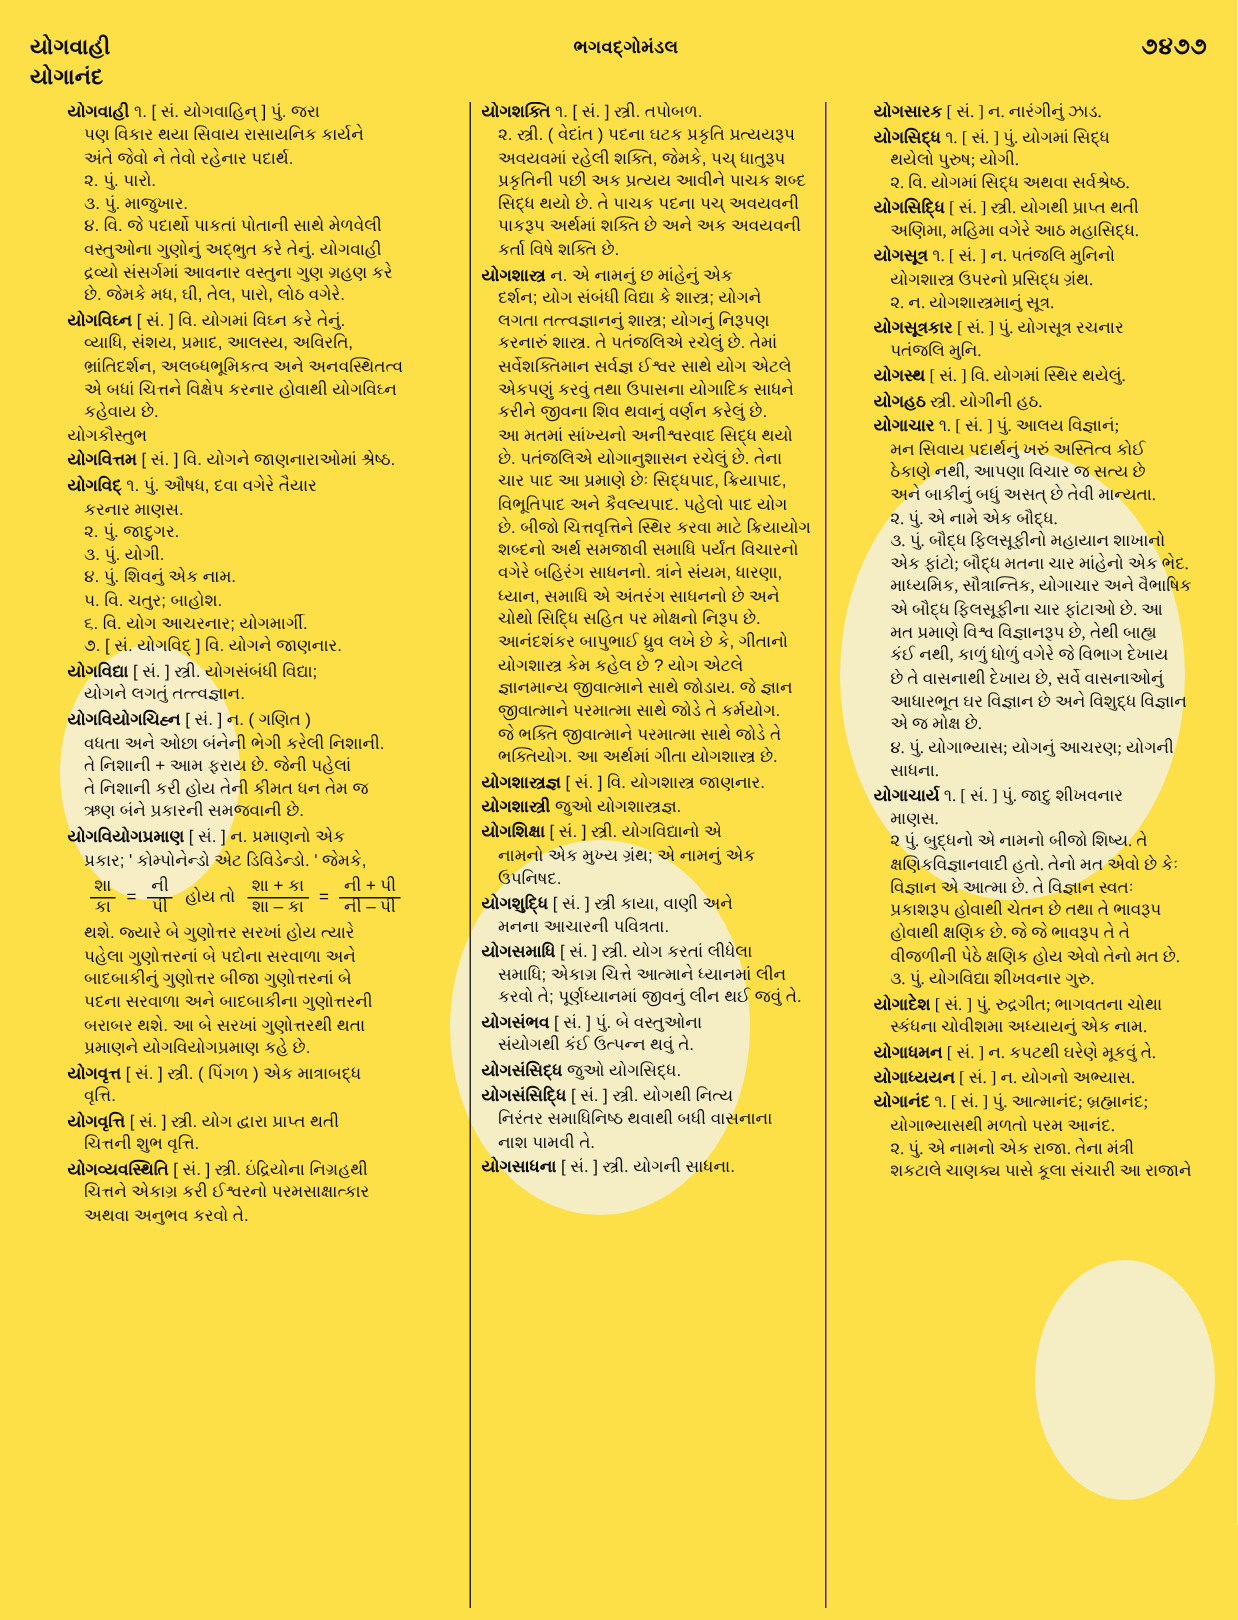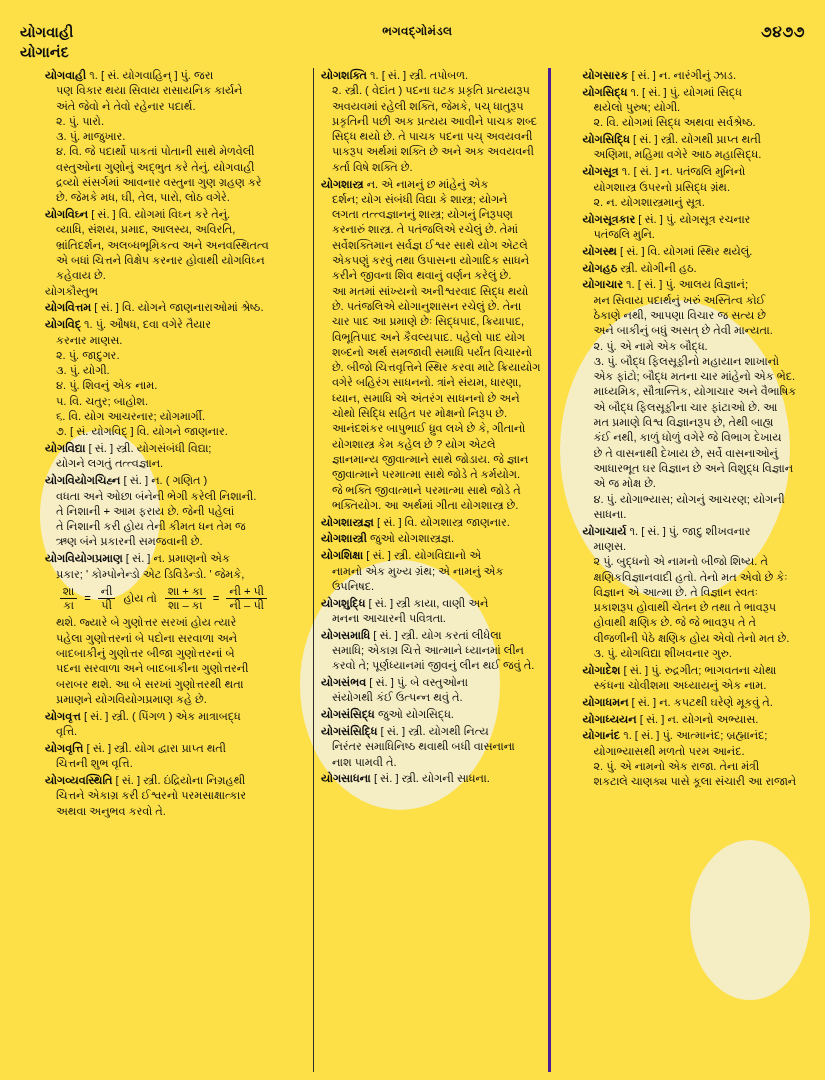--- a/index.html
+++ b/index.html
@@ -55,7 +55,7 @@
     margin-left:24px;
   }
   .col-1{width:276px;}
-  .col-2{width:262px;border-left:1px solid #2b2b2b;border-right:3px solid #4c1d95;}
+  .col-2{width:262px;border-left:1px solid #2b2b2b;border-right:1px solid #4c1d95;}
   .col-3{width:259px;}
 
   

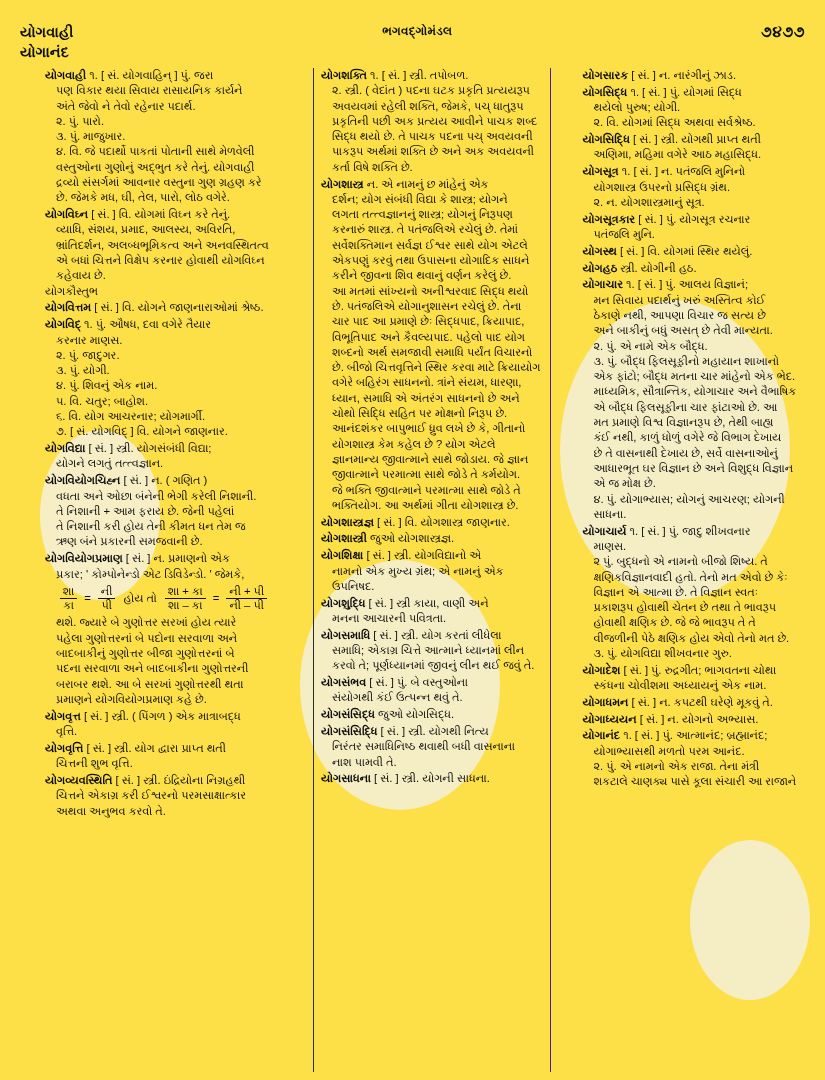--- a/index.html
+++ b/index.html
@@ -56,7 +56,7 @@
   }
   .col-1{width:276px;}
   .col-2{width:262px;border-left:1px solid #2b2b2b;border-right:1px solid #4c1d95;}
-  .col-3{width:259px;}
+  .col-3{width:259px;font-family:Liberation Serif, serif;}
 
   
   .entry{margin-bottom:1.5px;}

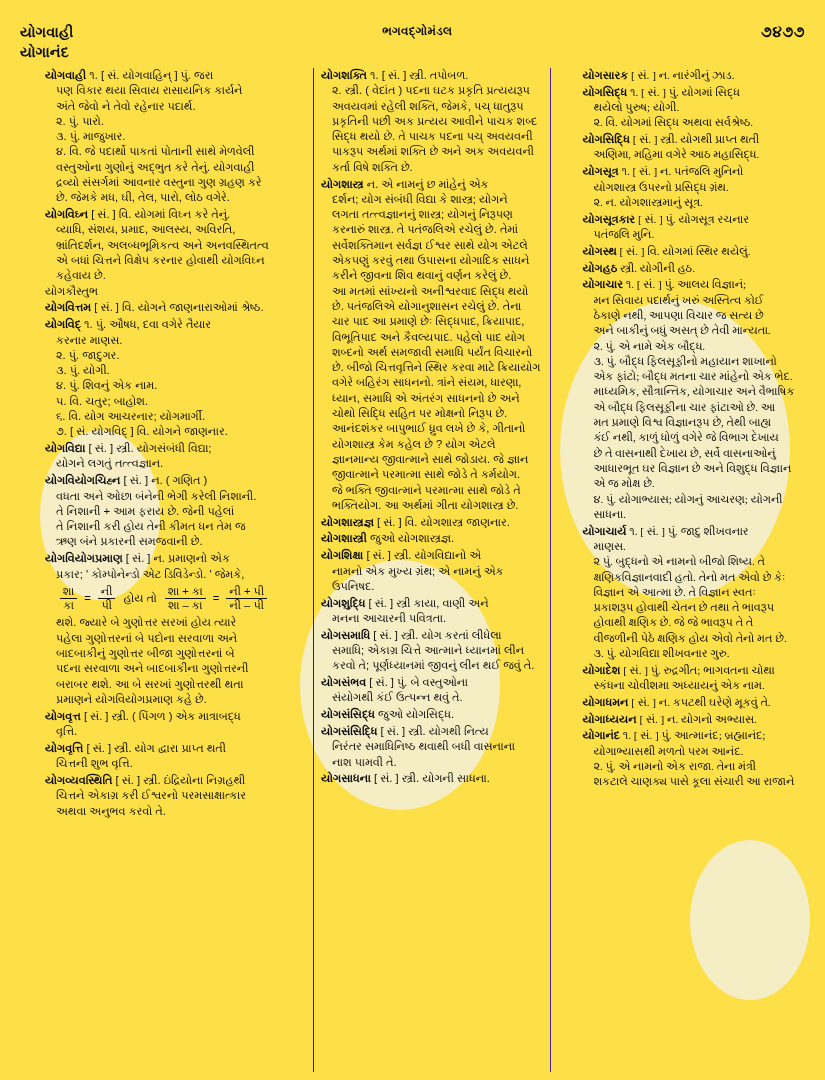--- a/index.html
+++ b/index.html
@@ -211,8 +211,8 @@
           <p class="cont just">છે. પતંજલિએ યોગાનુશાસન રચેલું છે. તેના</p>
           <p class="cont just">ચાર પાદ આ પ્રમાણે છેઃ સિદ્ધપાદ, ક્રિયાપાદ,</p>
           <p class="cont just">વિભૂતિપાદ અને કૈવલ્યપાદ. પહેલો પાદ યોગ</p>
+          <p class="cont just">છે. બીજો ચિત્તવૃત્તિને સ્થિર કરવા માટે ક્રિયાયોગ</p>
           <p class="cont just">શબ્દનો અર્થ સમજાવી સમાધિ પર્યંત વિચારનો</p>
-          <p class="cont just">છે. બીજો ચિત્તવૃત્તિને સ્થિર કરવા માટે ક્રિયાયોગ</p>
           <p class="cont just">વગેરે બહિરંગ સાધનનો. ત્રાંને સંયમ, ધારણા,</p>
           <p class="cont just">ધ્યાન, સમાધિ એ અંતરંગ સાધનનો છે અને</p>
           <p class="cont just">ચોથો સિદ્ધિ સહિત પર મોક્ષનો નિરૂપ છે.</p>

